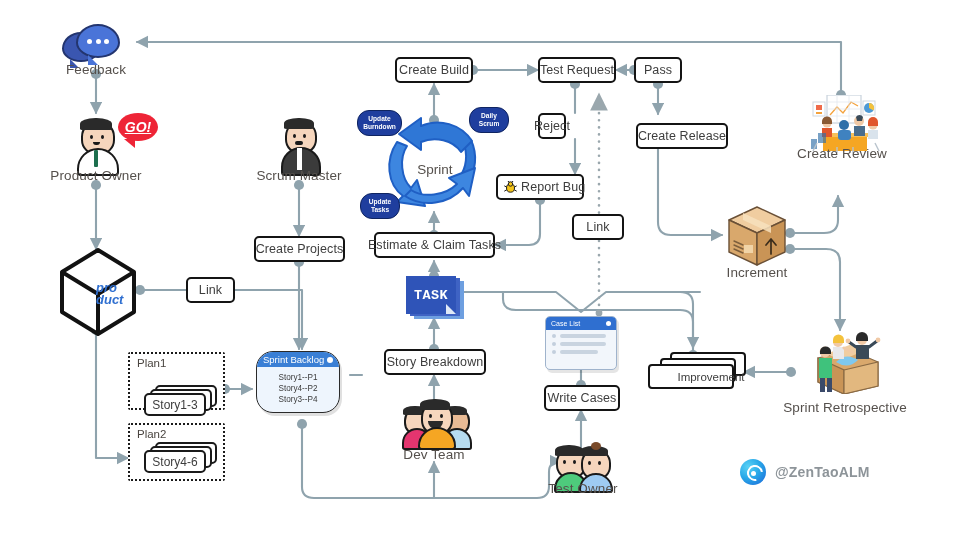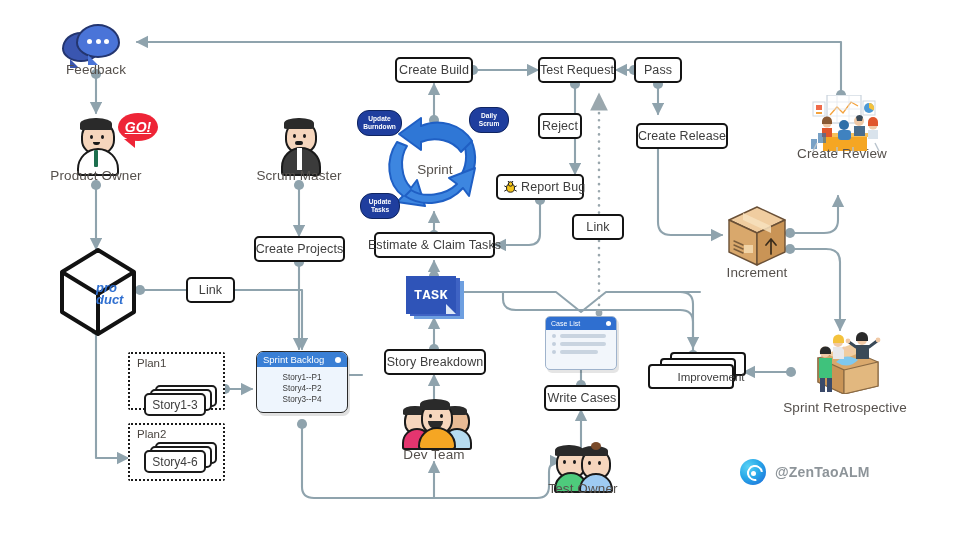--- a/index.html
+++ b/index.html
@@ -398,7 +398,7 @@
   <div class="pbox" style="left:395px;top:57px;width:78px;height:26px;">Create Build</div>
   <div class="pbox" style="left:538px;top:57px;width:78px;height:26px;">Test Request</div>
   <div class="pbox" style="left:634px;top:57px;width:48px;height:26px;">Pass</div>
-  <div class="pbox" style="left:538px;top:113px;width:44px;height:26px;">Reject</div>
+  <div class="pbox" style="left:538px;top:113px;width:28px;height:26px;">Reject</div>
   <div class="pbox" style="left:636px;top:123px;width:92px;height:26px;">Create Release</div>
 
   <div class="pbox" style="left:496px;top:174px;width:88px;height:26px;justify-content:flex-start;padding-left:6px;">

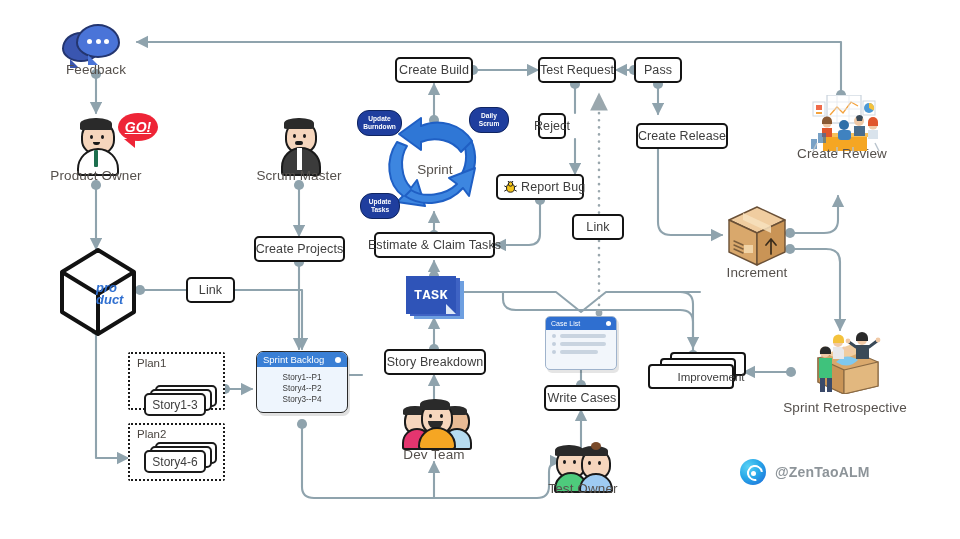--- a/index.html
+++ b/index.html
@@ -96,8 +96,8 @@
 
   
   .sbl{
-    position:absolute;width:92px;height:62px;box-sizing:border-box;
-    border:1.8px solid #2a2a2a;border-radius:7px;overflow:hidden;background:#eef5fd;
+    position:absolute;width:84px;height:62px;box-sizing:border-box;
+    border:1.8px solid #2a2a2a;border-radius:17px;overflow:hidden;background:#eef5fd;
     box-shadow:2px 3px 0 rgba(0,0,0,.12);
   }
   .sbl-hd{

